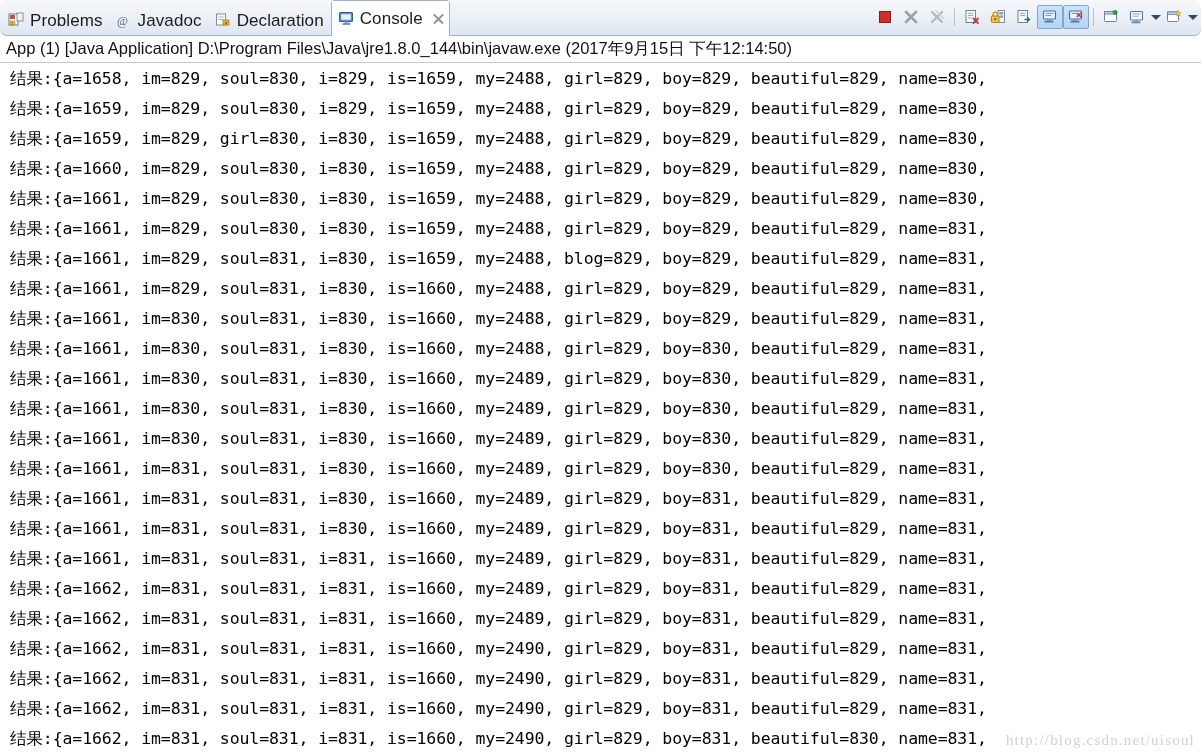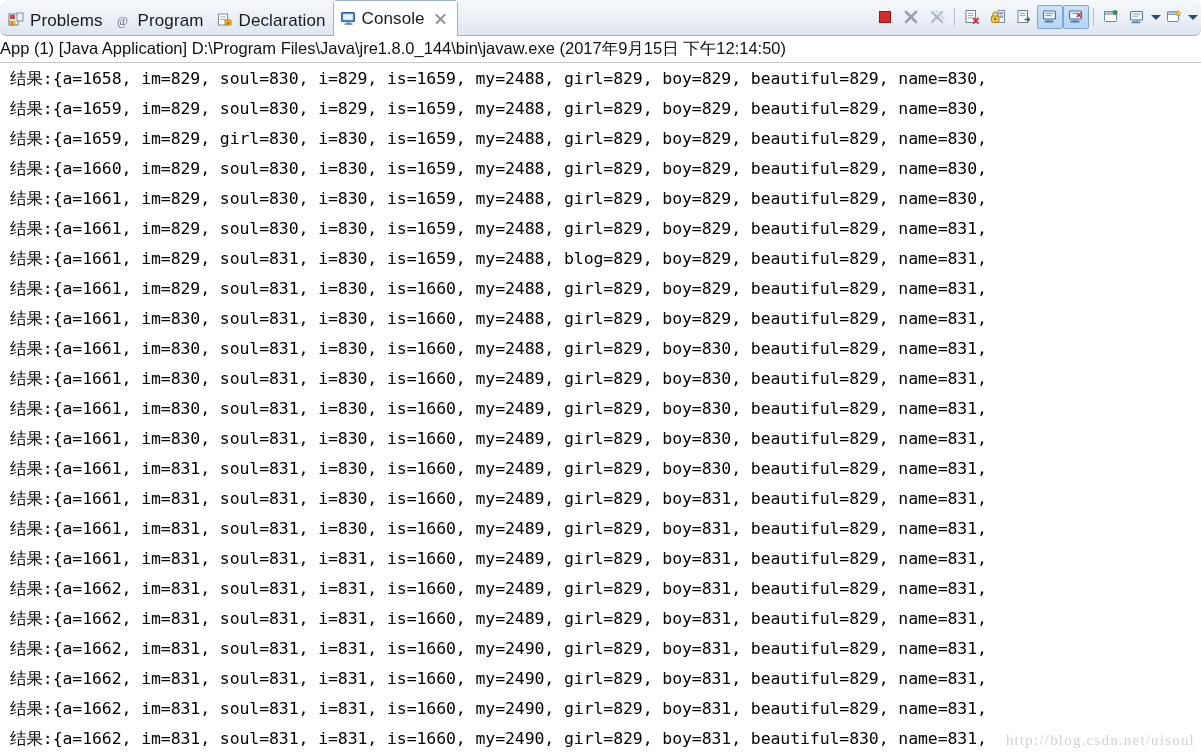--- a/index.html
+++ b/index.html
@@ -194,7 +194,7 @@
           <text x="1" y="12.5" font-size="12" fill="#5a6b7d" font-family="Liberation Serif, serif">@</text>
         </svg>
       </span>
-      <span class="tab-label">Program</span>
+      <span class="tab-label">Javadoc</span>
     </div>
 
     <div class="tab">

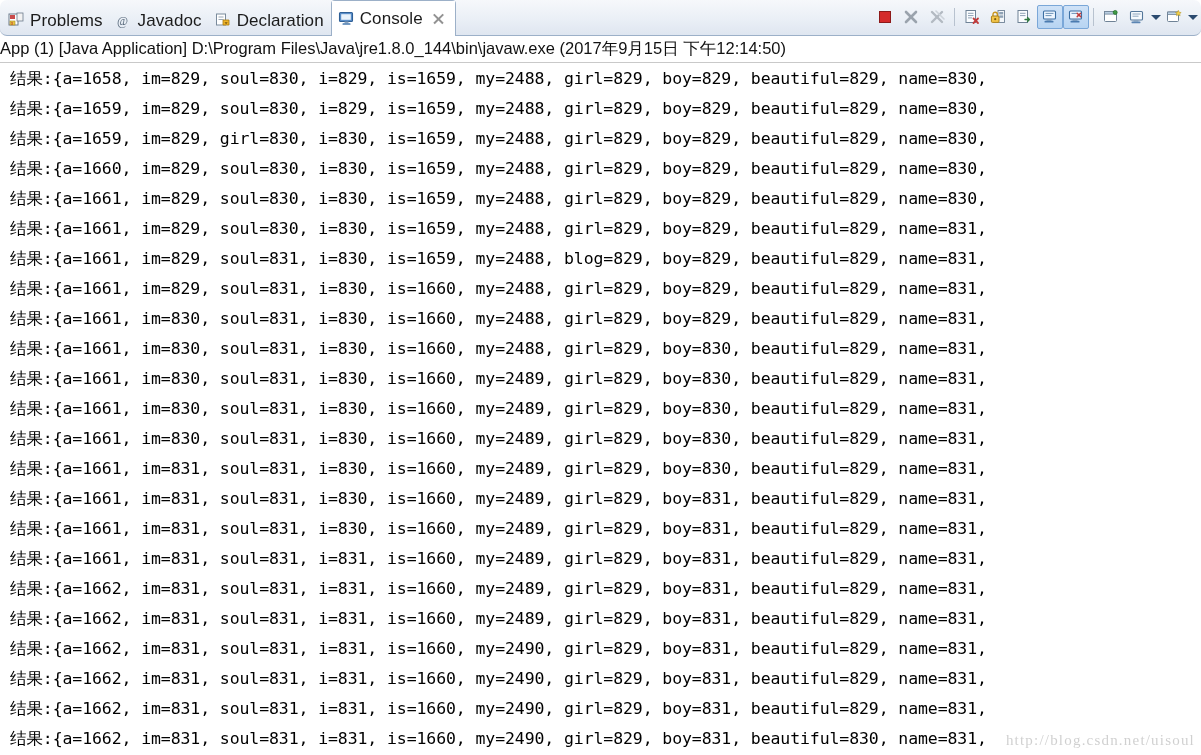--- a/index.html
+++ b/index.html
@@ -52,7 +52,7 @@
     border-bottom: none;
     border-top-left-radius: 4px;
     border-top-right-radius: 4px;
-    padding-right: 10px;
+    padding-right: 4px;
     margin-bottom: -1px;
     z-index: 3;
   }

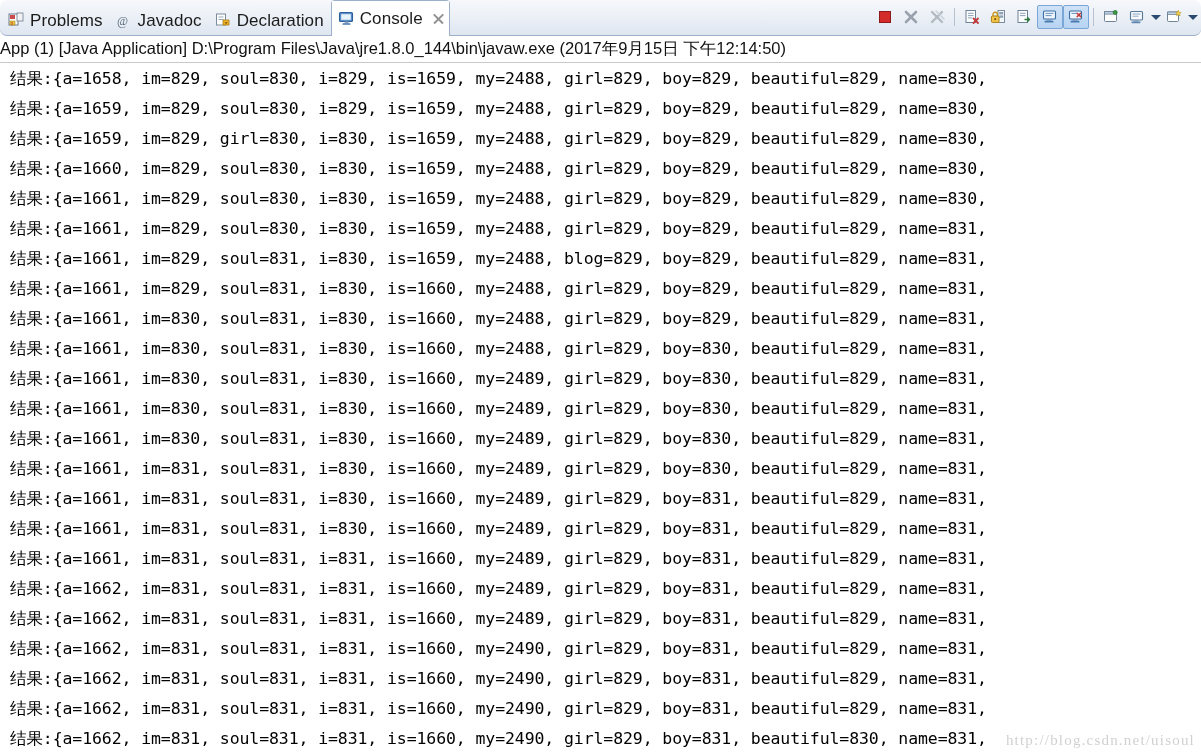--- a/index.html
+++ b/index.html
@@ -127,7 +127,7 @@
     height: 27px;
     display: flex;
     align-items: center;
-    padding-left: 0;
+    padding-left: 6px;
     font-size: 16.5px;
     color: #111111;
     background: #ffffff;

